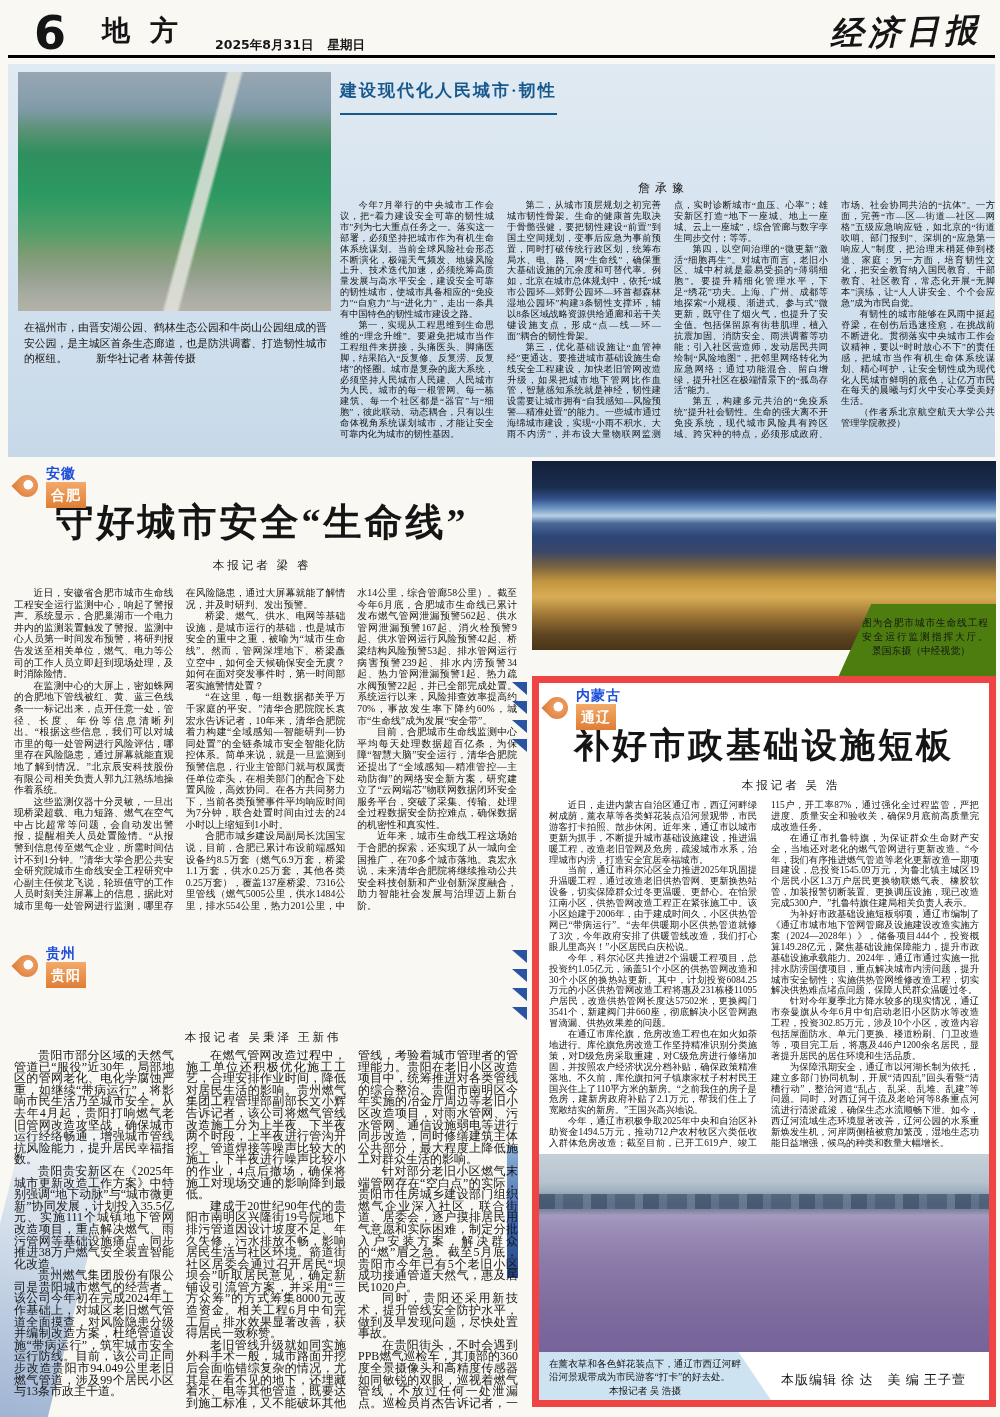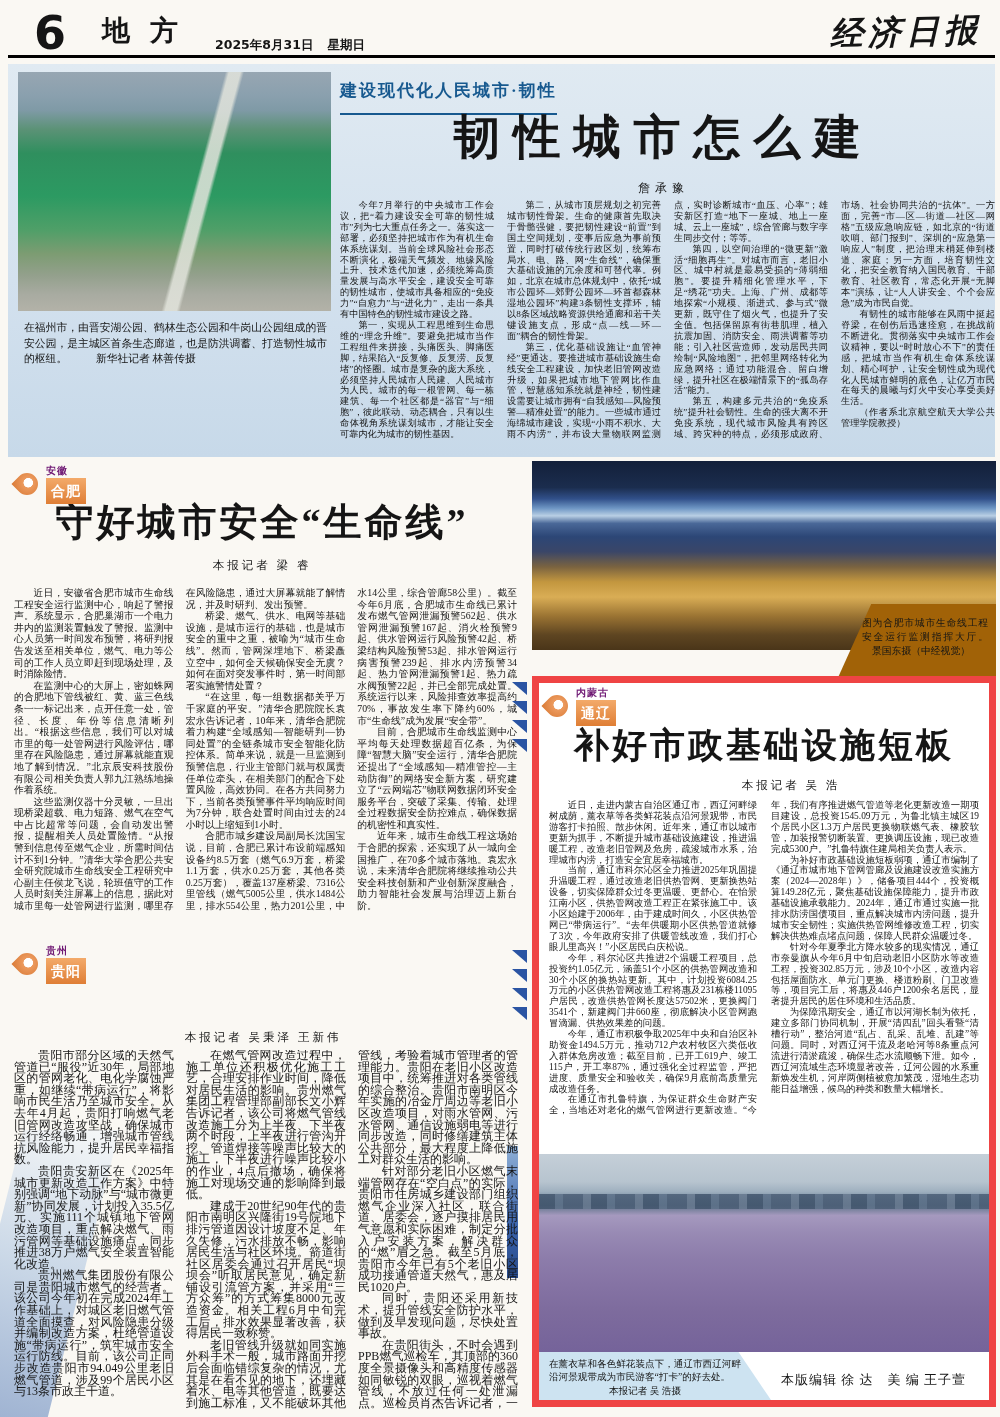--- a/index.html
+++ b/index.html
@@ -130,7 +130,6 @@
       <span class="credit" data-name="photo-credit">新华社记者 林善传摄</span>
     </div>
     <div class="kicker" data-name="lead-kicker">建设现代化人民城市·韧性</div>
-    <div class="lead-title" data-name="lead-headline">韧性城市怎么建</div>
     <div class="lead-byline" data-name="lead-byline">詹承豫</div>
     <div class="lead-body" data-name="lead-body-text">
       <p data-name="paragraph">今年7月举行的中央城市工作会议，把“着力建设安全可靠的韧性城市”列为七大重点任务之一。落实这一部署，必须坚持把城市作为有机生命体系统谋划。当前全球风险社会形态不断演化，极端天气频发、地缘风险上升、技术迭代加速，必须统筹高质量发展与高水平安全，建设安全可靠的韧性城市，使城市具备相应的“免疫力”“自愈力”与“进化力”，走出一条具有中国特色的韧性城市建设之路。</p>

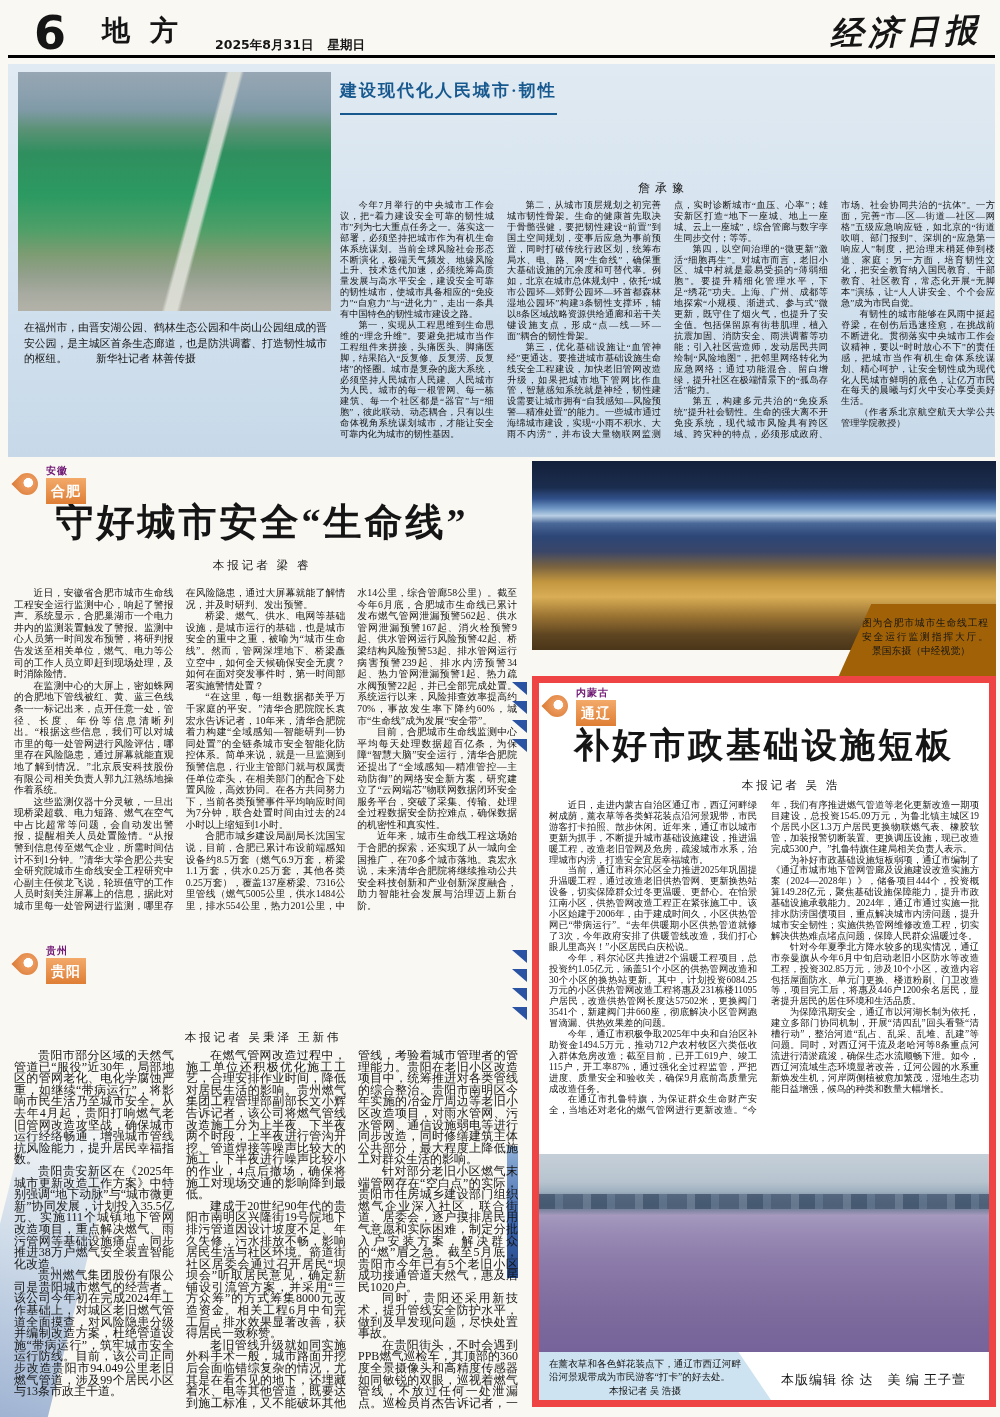--- a/index.html
+++ b/index.html
@@ -47,7 +47,7 @@
                background:radial-gradient(circle at 50% 42%,#fff 0 4.5px,#ec9a5e 5px,#d97a35 100%);
                border-radius:50% 50% 50% 0;transform:rotate(45deg);}
   .tag-lines{display:flex;flex-direction:column;align-items:flex-start;line-height:1;}
-  .tag-province{font-size:10px;font-weight:bold;color:#701a75;letter-spacing:1px;
+  .tag-province{font-size:14px;font-weight:bold;color:#1d4ed8;letter-spacing:1px;
                 font-family:"Liberation Sans",sans-serif;}
   .tag-city{font-size:14px;font-weight:bold;color:#fff;letter-spacing:1px;margin-top:2px;
             padding:6px 5px;background:linear-gradient(180deg,#f3aa6a,#df7e35);

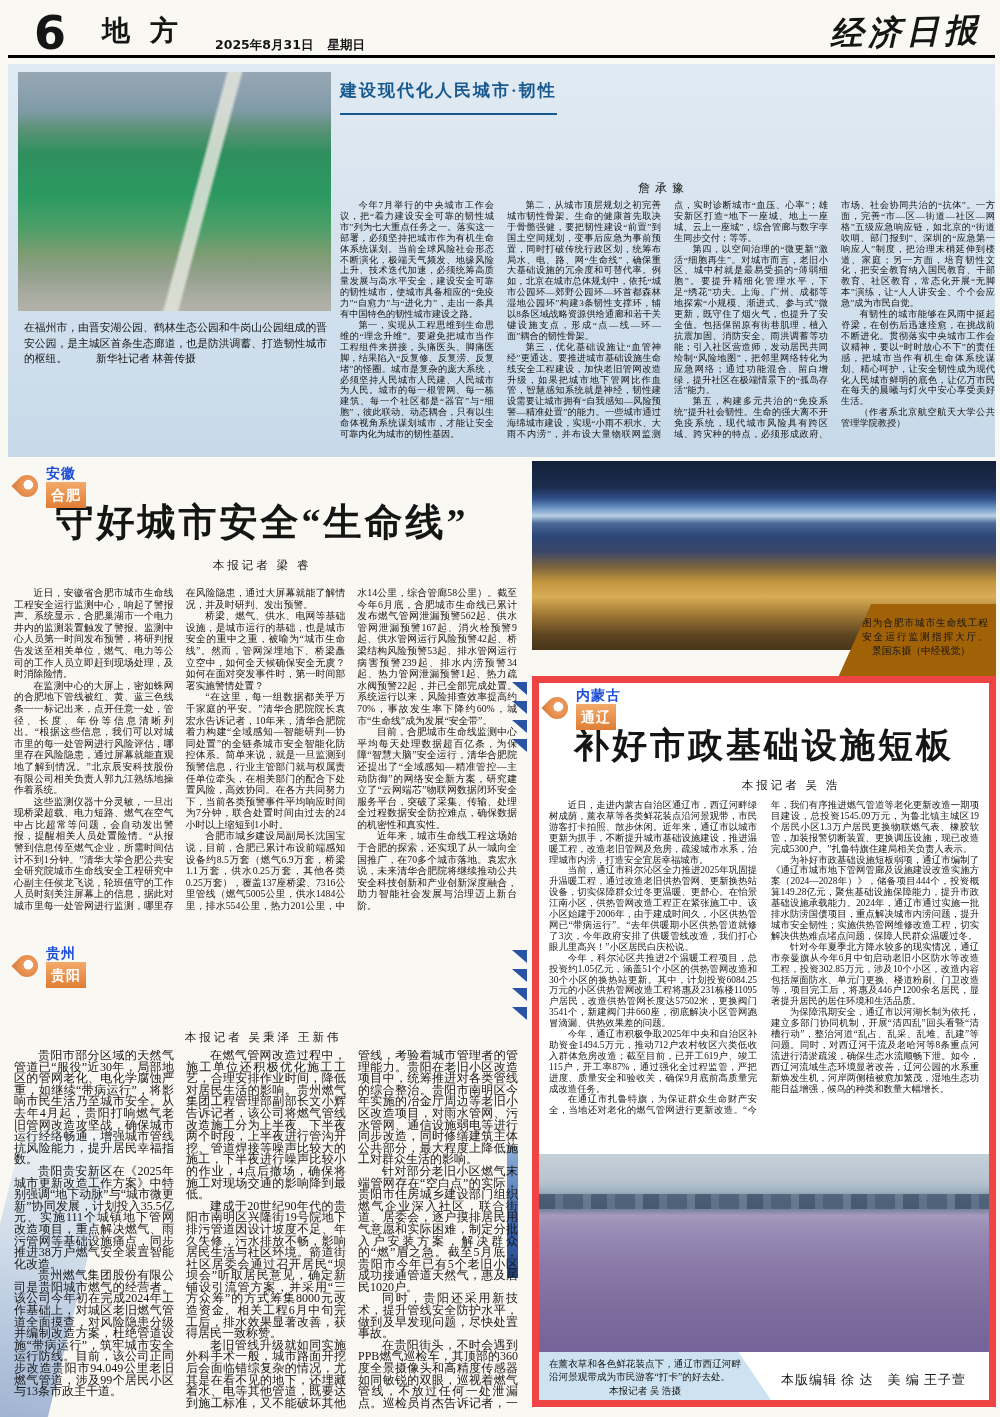--- a/index.html
+++ b/index.html
@@ -68,7 +68,7 @@
       background:
         linear-gradient(180deg,#13203a 0%,#1b2d4e 14%,#31508a 20%,#6e96c4 25%,#b9cfe4 29%,#4a6898 33%,#2c4676 40%,#3a4668 48%,#7a6340 56%,#c3973f 64%,#d9ad55 72%,#9b7433 82%,#5e4521 92%,#4a3519 100%);}
   .monitor-caption{position:absolute;left:836px;top:604px;width:160px;height:78px;
-      background:#a16207;clip-path:polygon(22% 0,100% 0,100% 100%,0 100%);
+      background:#4d7c0f;clip-path:polygon(22% 0,100% 0,100% 100%,0 100%);
       padding:12px 8px 0 26px;font-size:9.8px;line-height:14px;text-align:justify;}
   .monitor-caption .credit{margin-left:10px;white-space:nowrap;}
 

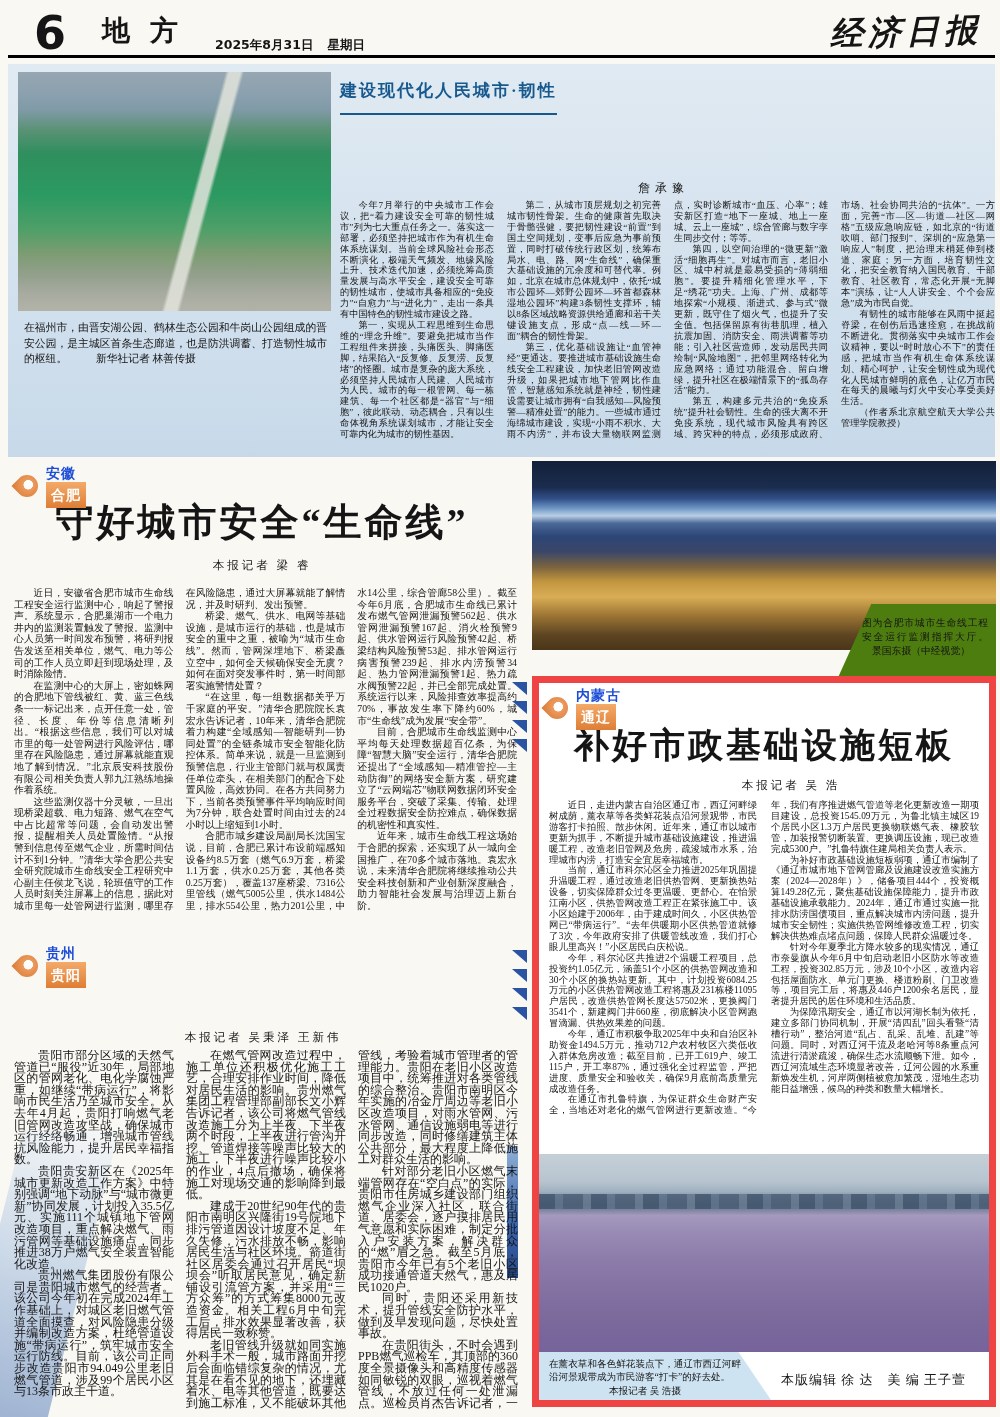--- a/index.html
+++ b/index.html
@@ -220,6 +220,7 @@
       <p data-name="paragraph">近日，走进内蒙古自治区通辽市，西辽河畔绿树成荫，薰衣草等各类鲜花装点沿河景观带，市民游客打卡拍照、散步休闲。近年来，通辽市以城市更新为抓手，不断提升城市基础设施建设，推进温暖工程，改造老旧管网及危房，疏浚城市水系，治理城市内涝，打造安全宜居幸福城市。</p>
       <p data-name="paragraph">当前，通辽市科尔沁区全力推进2025年巩固提升温暖工程，通过改造老旧供热管网、更新换热站设备，切实保障群众过冬更温暖、更舒心。在怡景江南小区，供热管网改造工程正在紧张施工中。该小区始建于2006年，由于建成时间久，小区供热管网已“带病运行”。“去年供暖期小区供热管道就修了3次，今年政府安排了供暖管线改造，我们打心眼儿里高兴！”小区居民白庆松说。</p>
       <p data-name="paragraph">今年，科尔沁区共推进2个温暖工程项目，总投资约1.05亿元，涵盖51个小区的供热管网改造和30个小区的换热站更新。其中，计划投资6084.25万元的小区供热管网改造工程将惠及231栋楼11095户居民，改造供热管网长度达57502米，更换阀门3541个，新建阀门井660座，彻底解决小区管网跑冒滴漏、供热效果差的问题。</p>
+      <p data-name="paragraph">在通辽市库伦旗，危房改造工程也在如火如荼地进行。库伦旗危房改造工作坚持精准识别分类施策，对D级危房采取重建，对C级危房进行修缮加固，并按照农户经济状况分档补贴，确保政策精准落地。不久前，库伦旗扣河子镇康家杖子村村民王国兴住上了110平方米的新房。“之前我住的房子是危房，建新房政府补贴了2.1万元，帮我们住上了宽敞结实的新房。”王国兴高兴地说。</p>
       <p data-name="paragraph">今年，通辽市积极争取2025年中央和自治区补助资金1494.5万元，推动712户农村牧区六类低收入群体危房改造；截至目前，已开工619户、竣工115户，开工率87%，通过强化全过程监管，严把进度、质量安全和验收关，确保9月底前高质量完成改造任务。</p>
       <p data-name="paragraph">在通辽市扎鲁特旗，为保证群众生命财产安全，当地还对老化的燃气管网进行更新改造。“今年，我们有序推进燃气管道等老化更新改造一期项目建设，总投资1545.09万元，为鲁北镇主城区19个居民小区1.3万户居民更换物联燃气表、橡胶软管，加装报警切断装置、更换调压设施，现已改造完成5300户。”扎鲁特旗住建局相关负责人表示。</p>
       <p data-name="paragraph">为补好市政基础设施短板弱项，通辽市编制了《通辽市城市地下管网管廊及设施建设改造实施方案（2024—2028年）》，储备项目444个，投资概算149.28亿元，聚焦基础设施保障能力，提升市政基础设施承载能力。2024年，通辽市通过实施一批排水防涝国债项目，重点解决城市内涝问题，提升城市安全韧性；实施供热管网维修改造工程，切实解决供热难点堵点问题，保障人民群众温暖过冬。</p>

